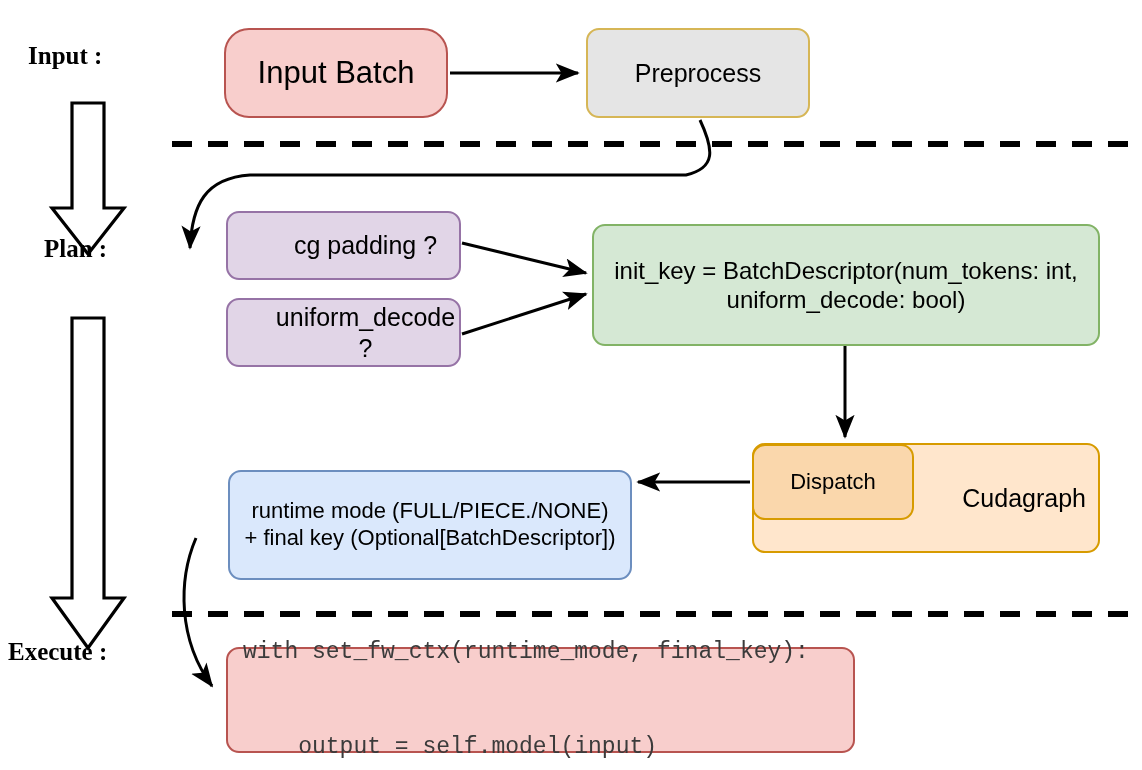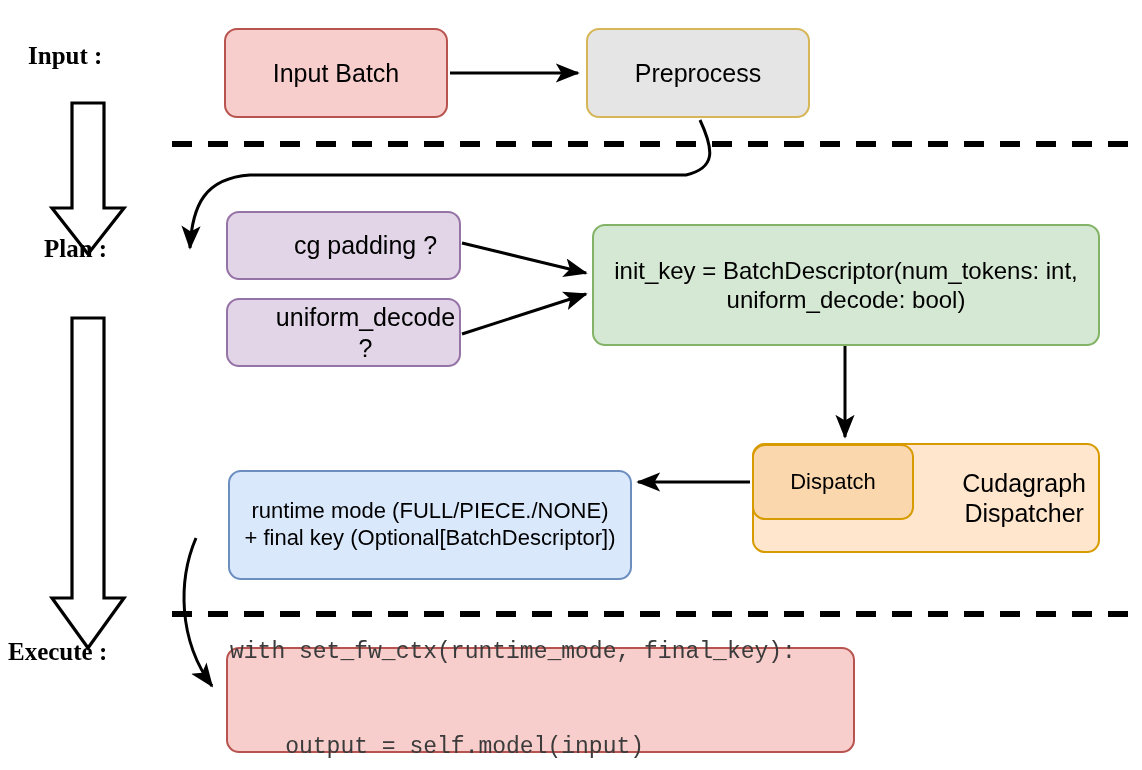--- a/index.html
+++ b/index.html
@@ -108,7 +108,7 @@
   <div class="stage-label" style="left:44px; top:235px;">Plan :</div>
   <div class="stage-label" style="left:8px; top:638px;">Execute :</div>
 
-  <div class="node pink" style="left:224px; top:28px; width:224px; height:90px; font-size:25px;">
+  <div class="node pink" style="left:224px; top:28px; width:224px; height:90px; font-size:31px;border-radius:25px;">
     <span class="txt">Input Batch</span>
   </div>
 

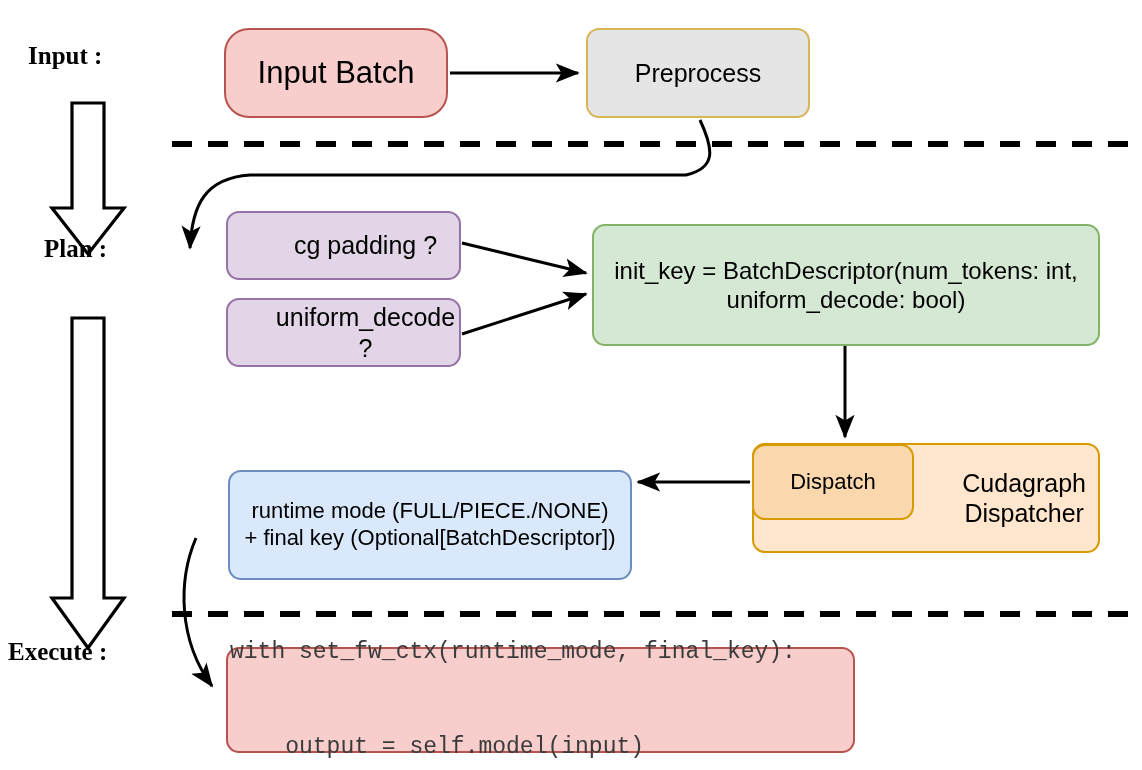--- a/index.html
+++ b/index.html
@@ -141,7 +141,6 @@
   <div class="node orange-outer" style="left:752px; top:443px; width:348px; height:110px; font-size:25px; justify-content:flex-end; padding-right:12px;">
     <div>
       <span class="txt">Cudagraph</span>
-      <span class="txt">Dispatcher</span>
     </div>
   </div>
 

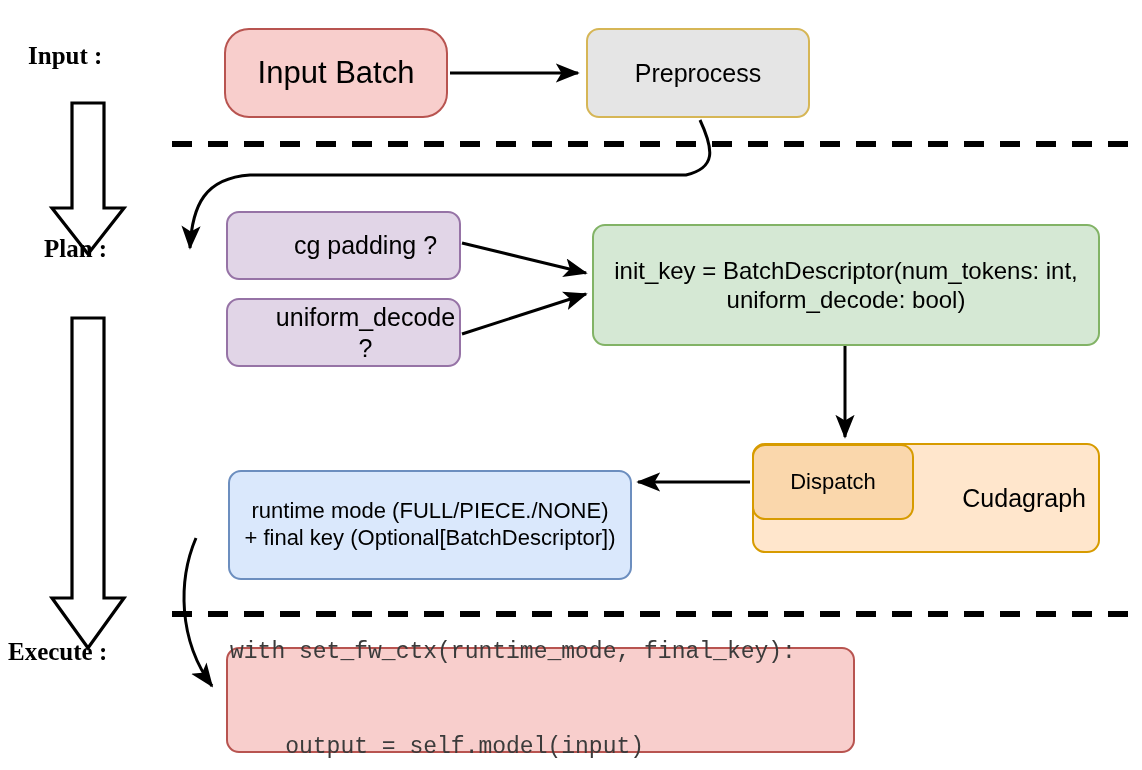--- a/index.html
+++ b/index.html
@@ -148,7 +148,7 @@
     <span class="txt">Dispatch</span>
   </div>
 
-  <div class="node pink code" style="left:226px; top:647px; width:629px; height:106px; padding-left:2px;">
+  <div class="node pink code" style="left:226px; top:647px; width:629px; height:106px; padding-left:15px;">
     <div>
       <span class="txt">with set_fw_ctx(runtime_mode, final_key):</span>
       <span class="txt">    output = self.model(input)</span>

